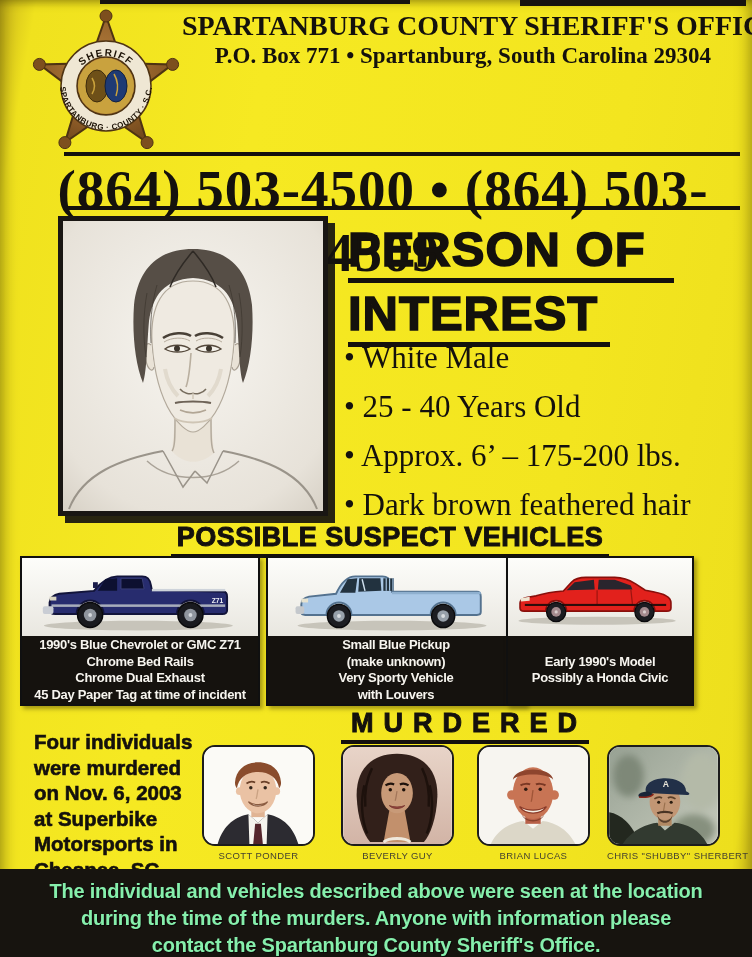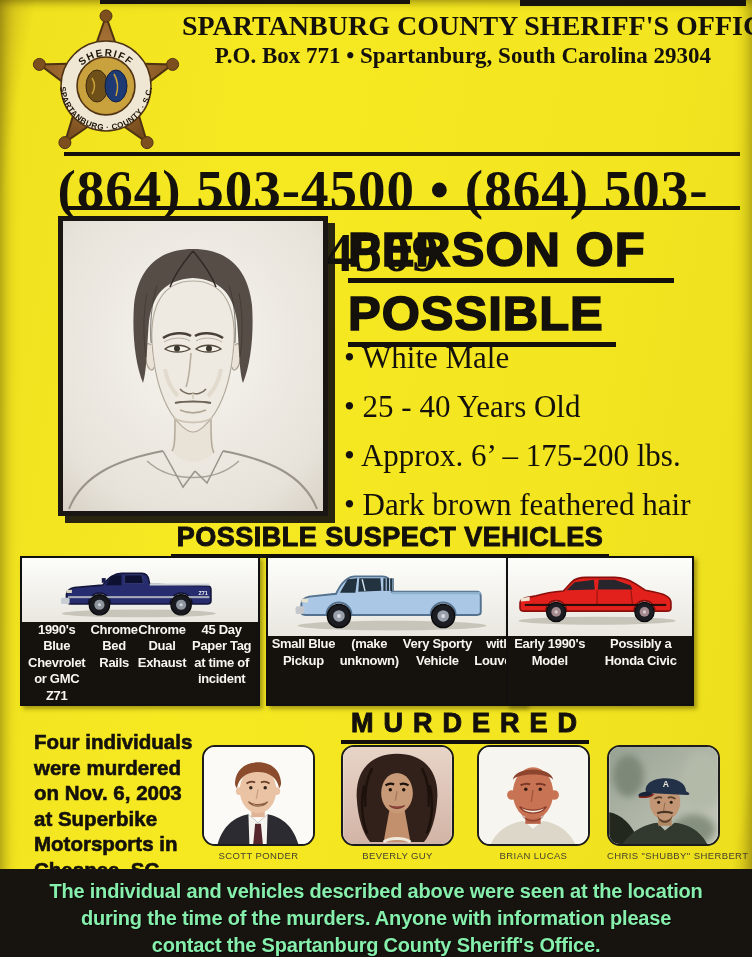--- a/index.html
+++ b/index.html
@@ -152,7 +152,7 @@
 
   <div class="poi">
     <span class="poi-line poi-line1">PERSON OF</span><br>
-    <span class="poi-line poi-line2">POSSIBLE</span>
+    <span class="poi-line poi-line2">INTEREST</span>
   </div>
   <ul class="traits">
     <li>White Male</li>

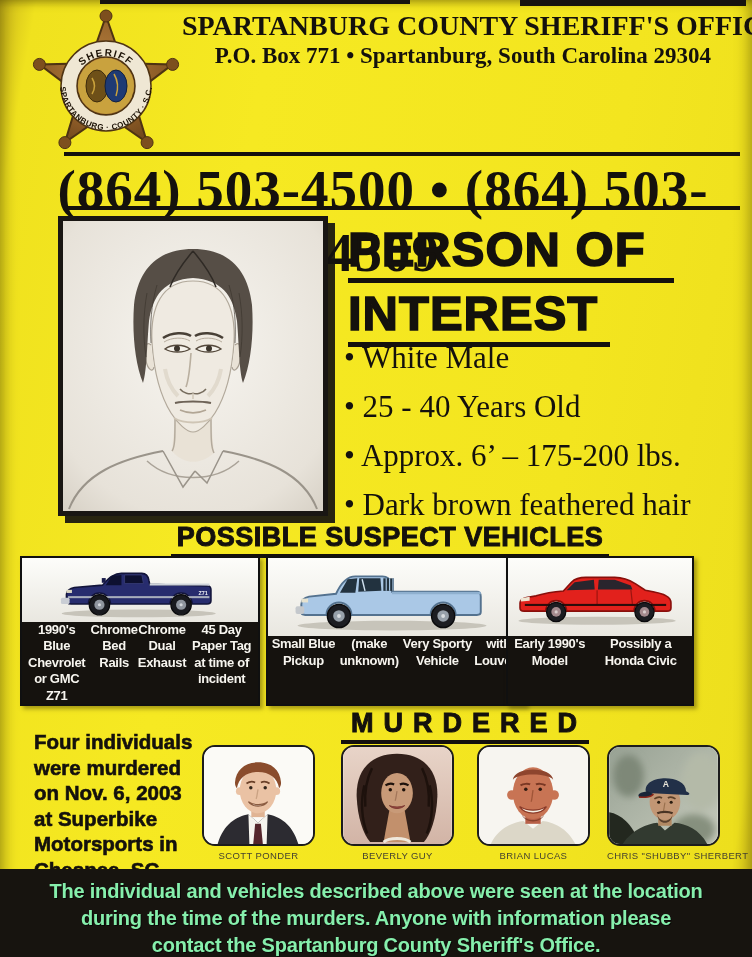--- a/index.html
+++ b/index.html
@@ -38,7 +38,7 @@
   .veh-card{position:absolute;top:556px;height:150px;border:2px solid #101010;background:#15120e;display:flex;flex-direction:column;box-sizing:border-box;box-shadow:3px 3px 4px rgba(90,80,10,.5);}
   .veh-img{height:78px;background:linear-gradient(#fdfdfa,#e9e7e0);display:flex;align-items:center;justify-content:center;overflow:hidden;}
   .veh-img svg{width:96%;height:94%;}
-  .veh-cap{flex:1;display:flex;flex-direction:row;justify-content:center;color:#f7f5ef;font-weight:bold;font-size:13px;line-height:16.5px;text-align:center;letter-spacing:-.3px;padding:0 1px;}
+  .veh-cap{flex:1;display:flex;flex-direction:column;justify-content:center;color:#f7f5ef;font-weight:bold;font-size:13px;line-height:16.5px;text-align:center;letter-spacing:-.3px;padding:0 1px;}
   
   .mur-head-wrap{position:absolute;left:200px;top:708px;width:530px;text-align:center;}
   .mur-heading{display:inline-block;font-weight:bold;font-size:27px;letter-spacing:10px;-webkit-text-stroke:1px #14110d;border-bottom:4px solid #14110d;padding:0 2px 1px 10px;}

